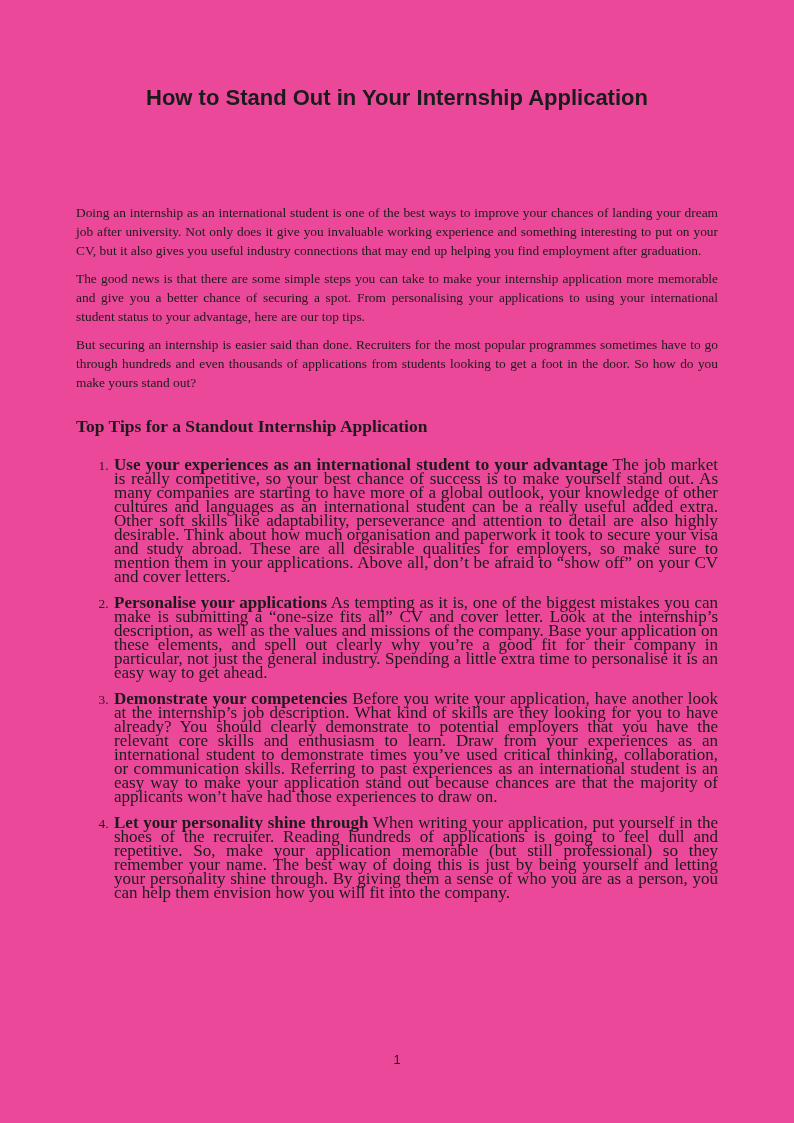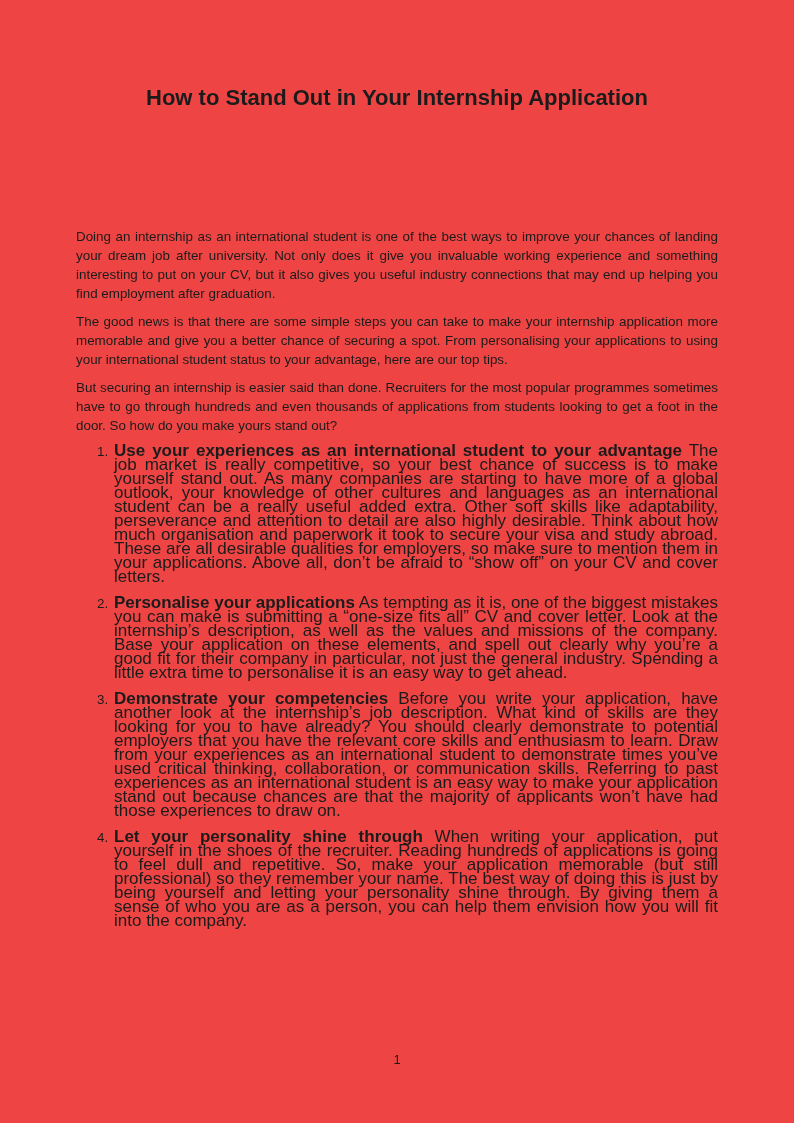--- a/index.html
+++ b/index.html
@@ -12,7 +12,7 @@
     width: 794px;
     height: 1123px;
     margin: 0 auto;
-    background: #ef4444;
+    background: #ec4899;
     box-sizing: border-box;
     padding: 0 76px;
     font-family: "Liberation Sans", "DejaVu Sans", sans-serif;

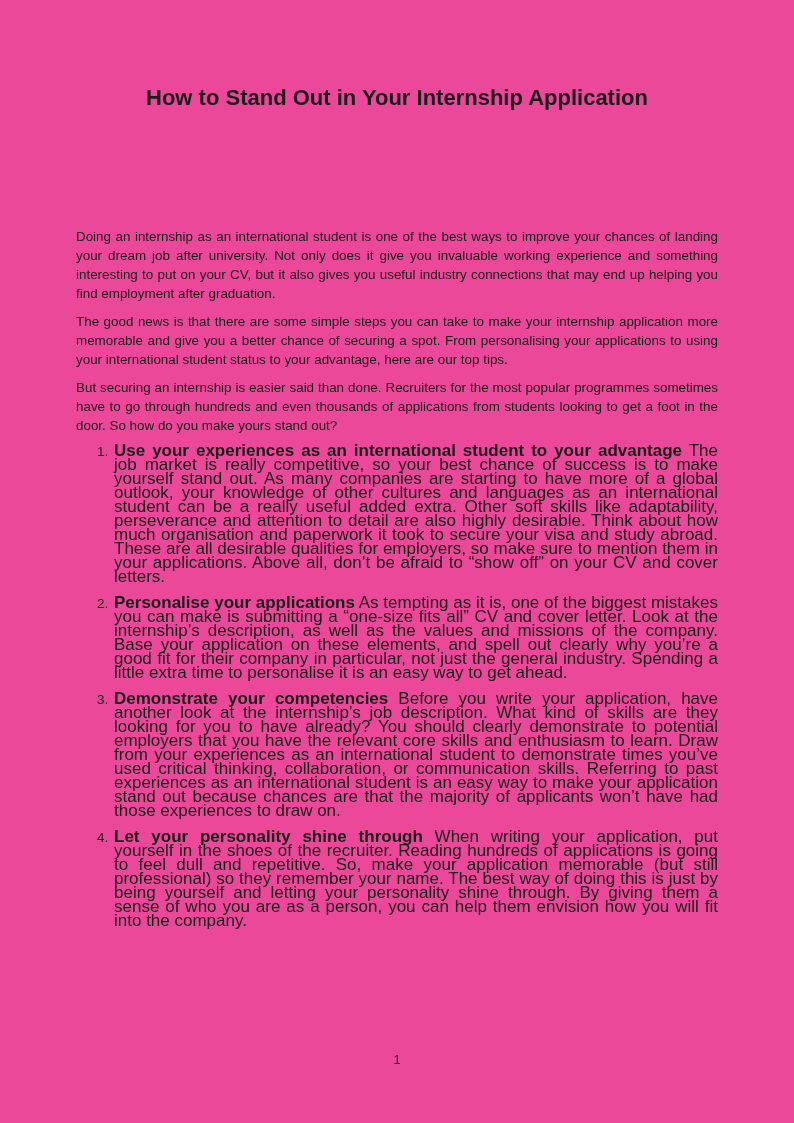--- a/index.html
+++ b/index.html
@@ -29,7 +29,8 @@
     letter-spacing: 0;
   }
   .body-block {
-    margin-top: 115px;
+    margin-top: 91px;
+    font-family: Liberation Serif, serif;
   }
   p.doc-para {
     margin: 0 0 9px 0;

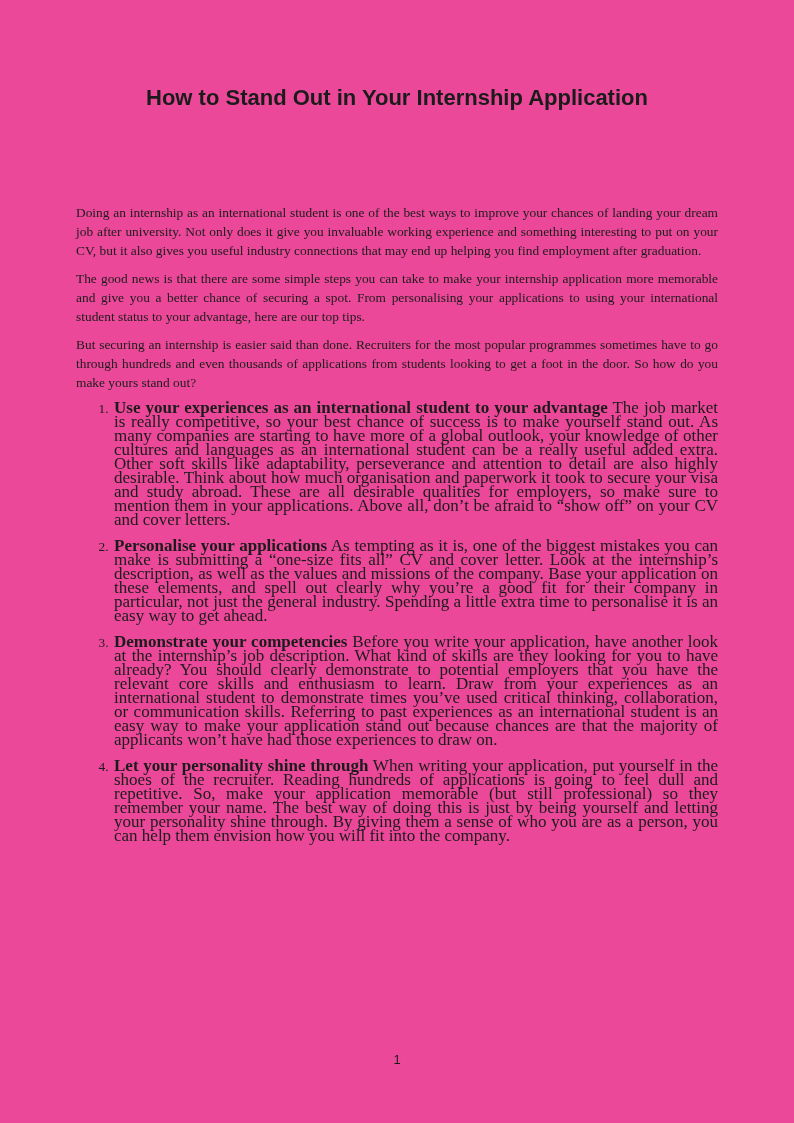--- a/index.html
+++ b/index.html
@@ -92,6 +92,7 @@
 
     <p class="doc-para">But securing an internship is easier said than done. Recruiters for the most popular programmes sometimes have to go through hundreds and even thousands of applications from students looking to get a foot in the door. So how do you make yours stand out?</p>
 
+    <h2 class="section-heading">Top Tips for a Standout Internship Application</h2>
 
     <ol class="tips-list">
       <li>

